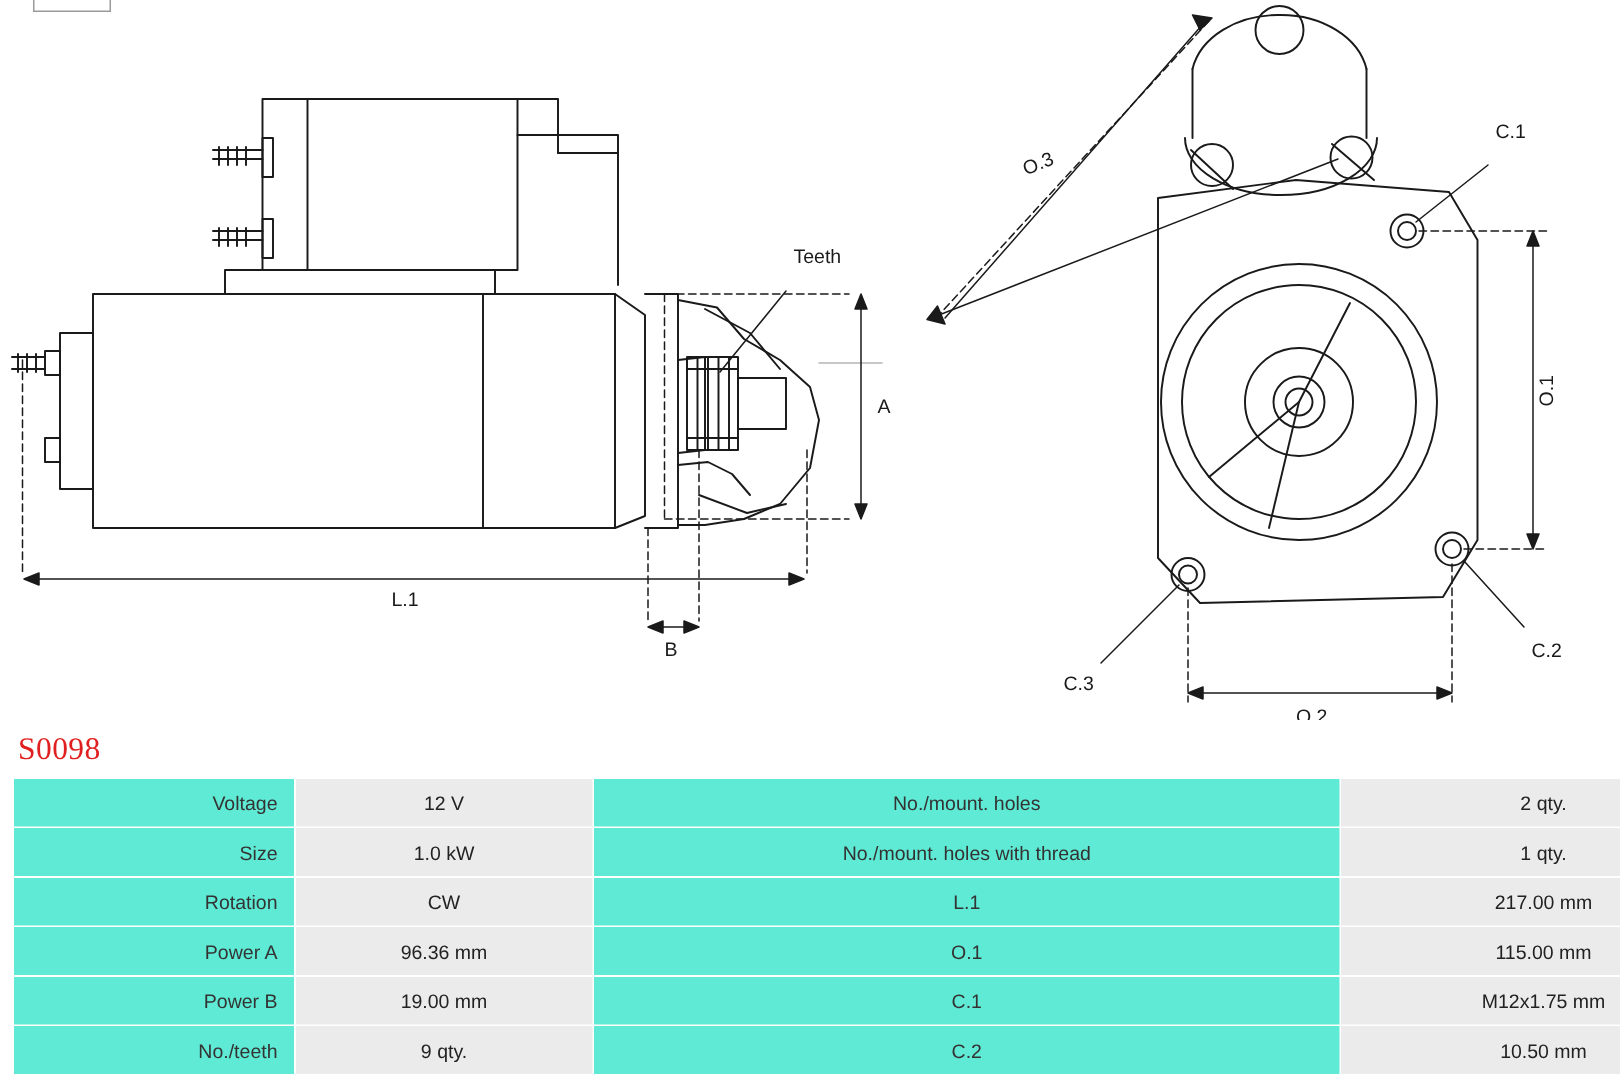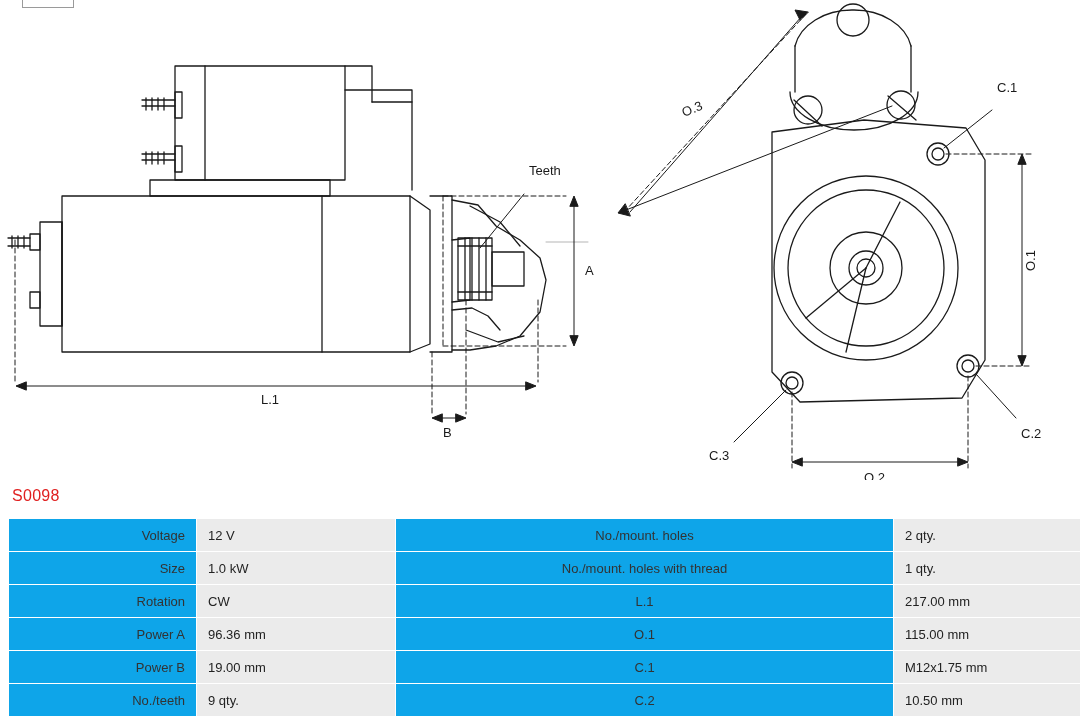--- a/index.html
+++ b/index.html
@@ -41,9 +41,9 @@
     position: absolute;
     left: 12px;
     top: 487px;
-    font-size: 16px;
+    font-size: 21px;
     color: #e02020;
-    font-family: Liberation Sans, sans-serif;
+    font-family: Liberation Serif, serif;
     letter-spacing: 0.3px;
   }
   

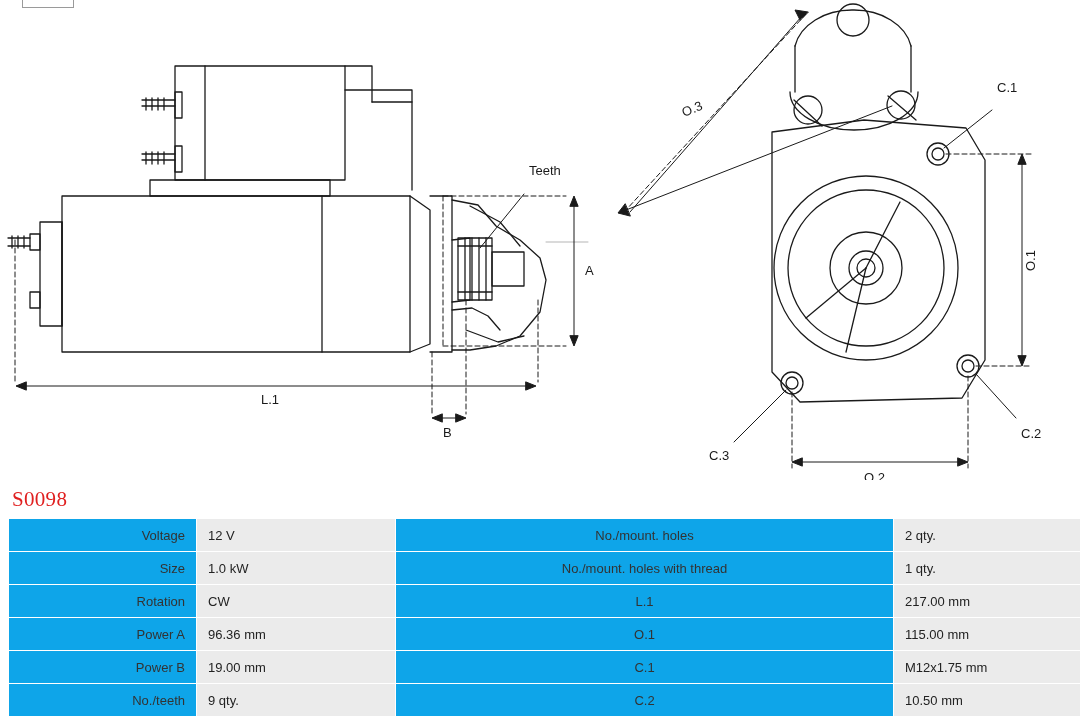--- a/index.html
+++ b/index.html
@@ -65,7 +65,7 @@
     overflow: hidden;
   }
   .lbl {
-    background: #0ea5e9;
+    background: #5eead4;
     text-align: right;
     color: #333333;
   }

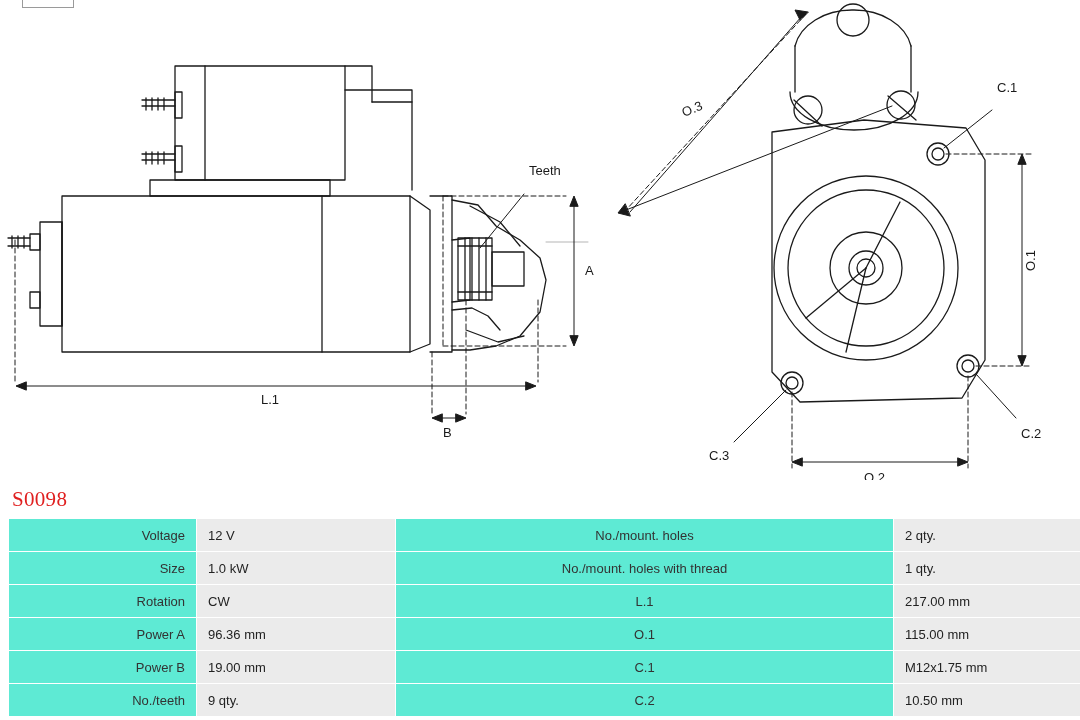--- a/index.html
+++ b/index.html
@@ -71,7 +71,7 @@
   }
   .val {
     background: #ebebeb;
-    text-align: left;
+    text-align: center;
     color: #222222;
   }
   .c1 { width: 165px; }

